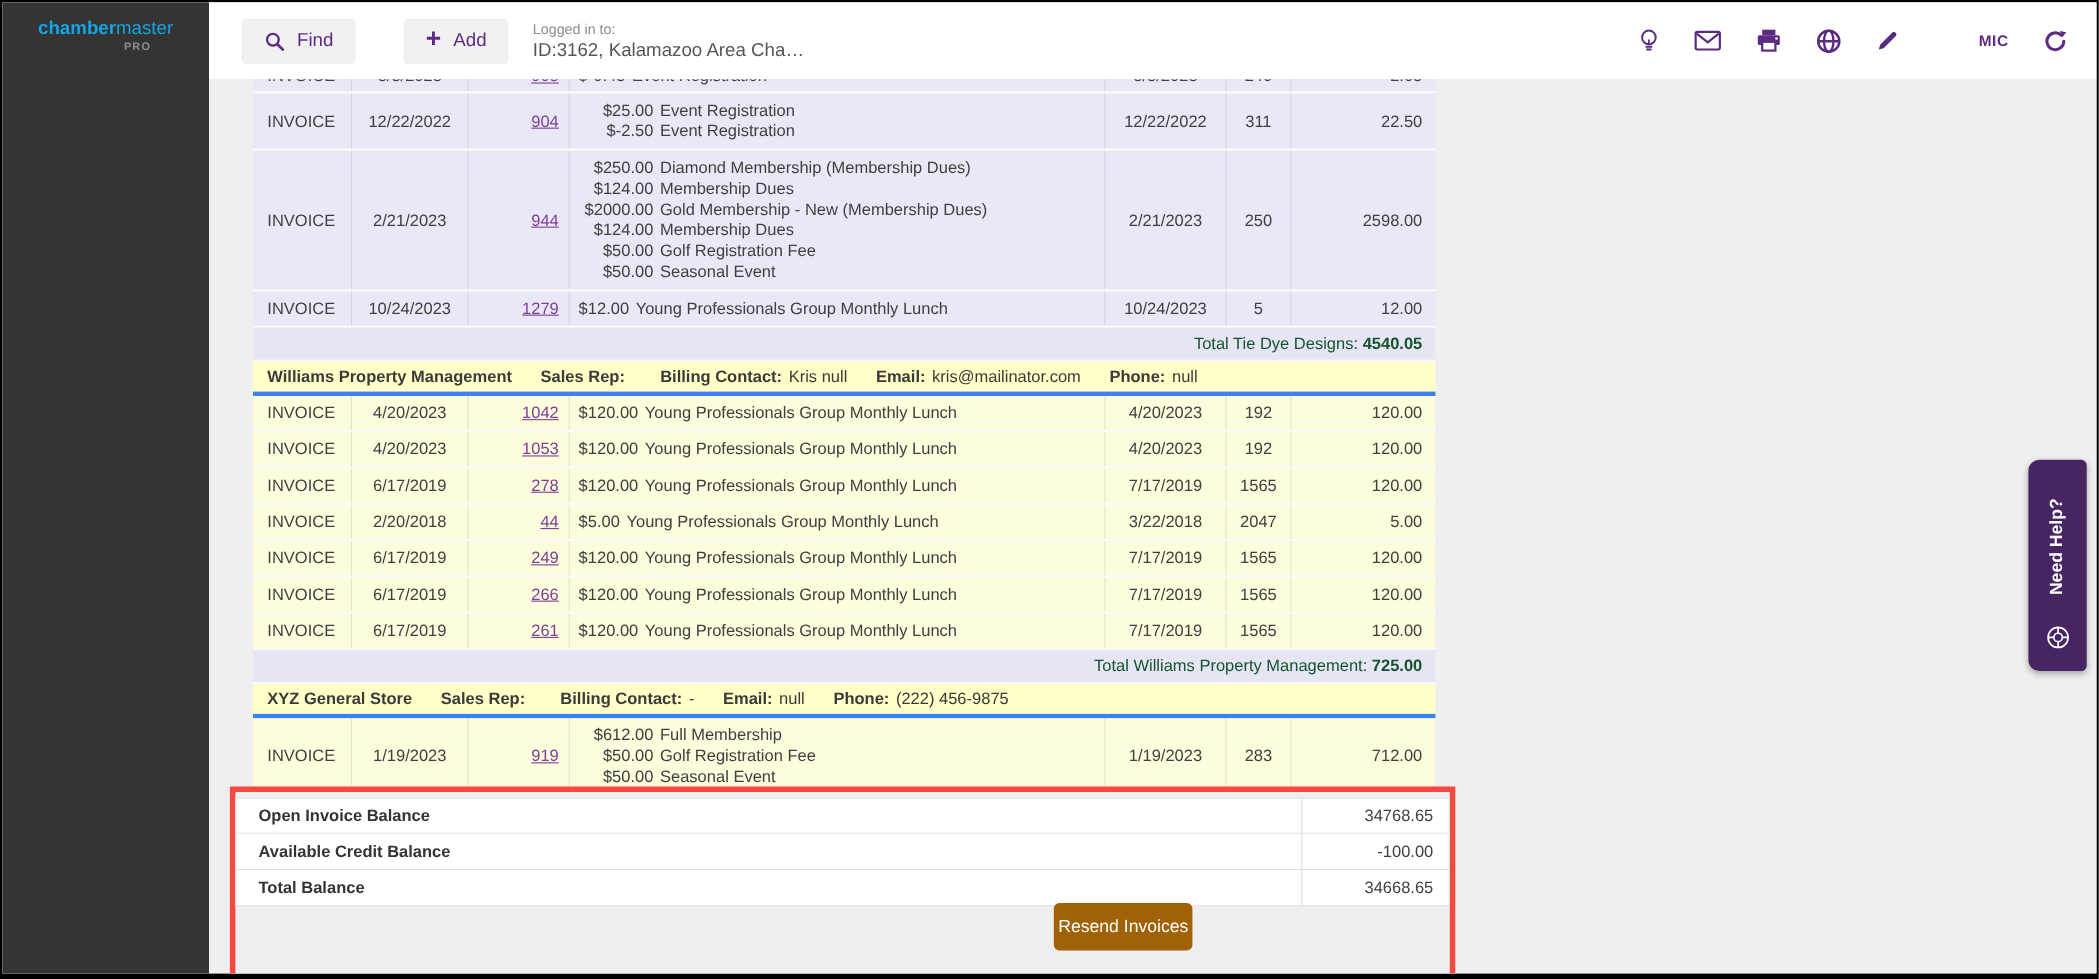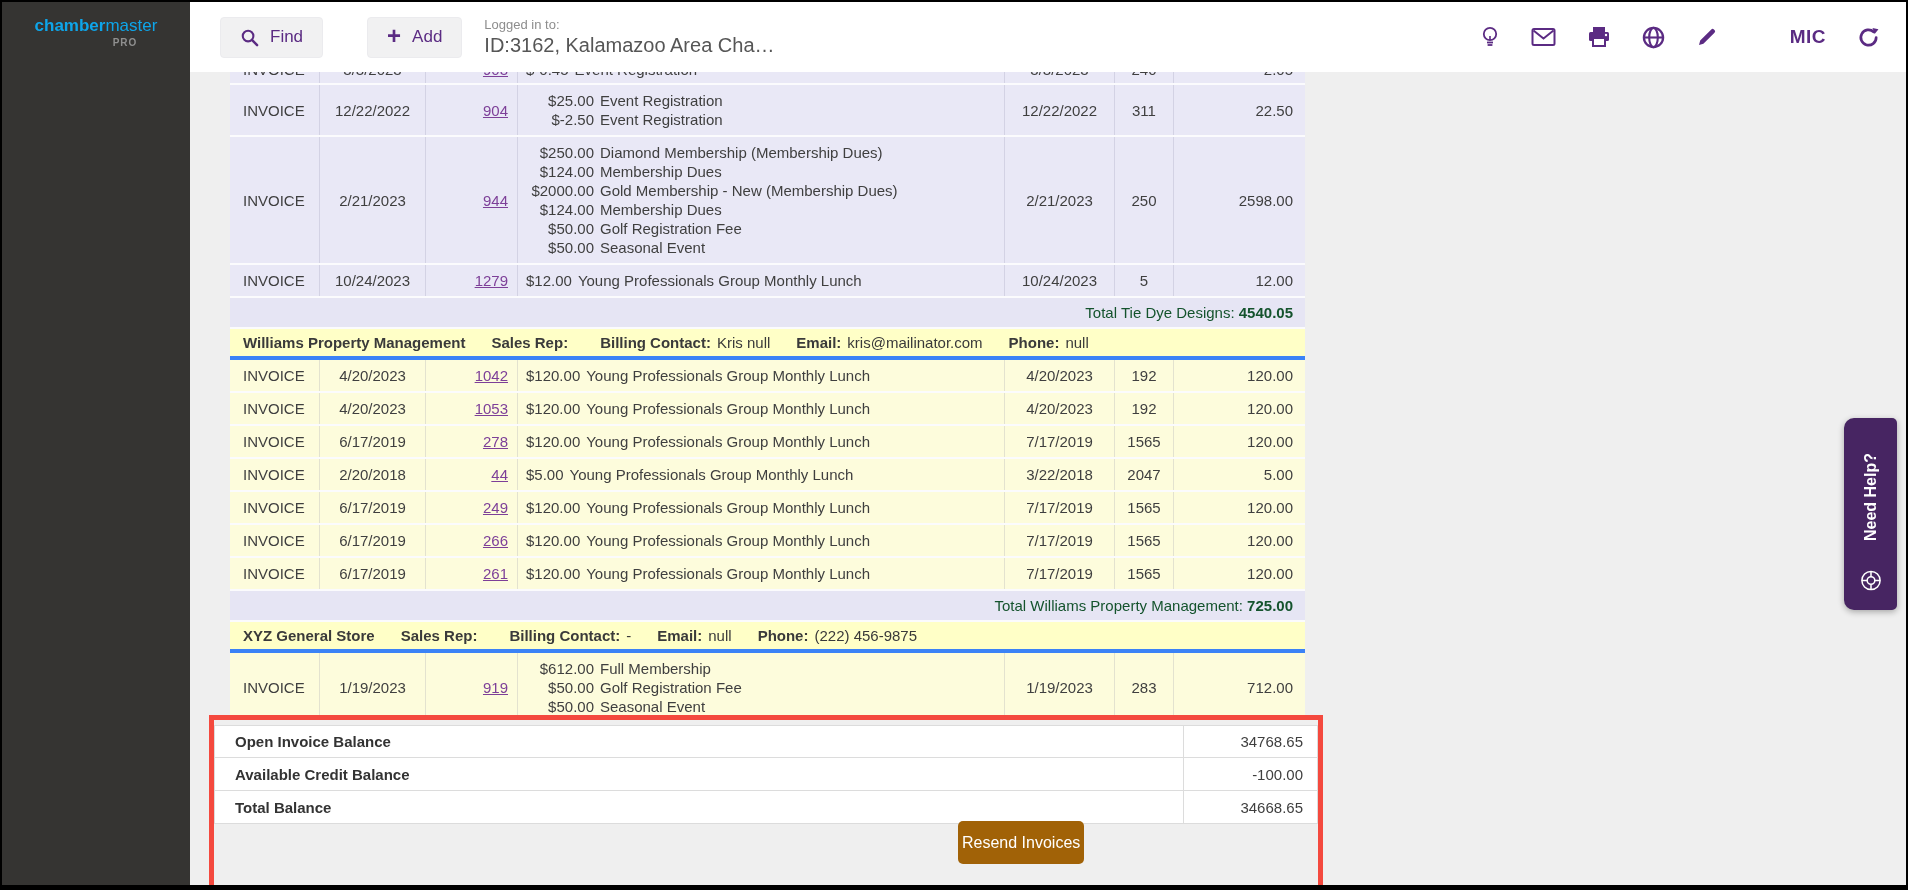--- a/index.html
+++ b/index.html
@@ -26,7 +26,7 @@
   .add-btn  { margin-left:44px; }
   .login-block { margin-left:22px; }
   .login-label { font-size:13px; color:#8d8d8d; }
-  .login-value { font-size:20px; color:#565656; margin-top:2px; }
+  .login-value { font-size:17px; color:#565656; margin-top:2px; }
   .header-icons { margin-left:auto; display:flex; align-items:center; gap:31px; padding-right:26px; }
   .hicon { color:#5b2b83; display:flex; align-items:center; cursor:pointer; }
   .mic { color:#5b2b83; font-weight:700; font-size:19px; letter-spacing:.5px; cursor:pointer;margin-left:41px; }

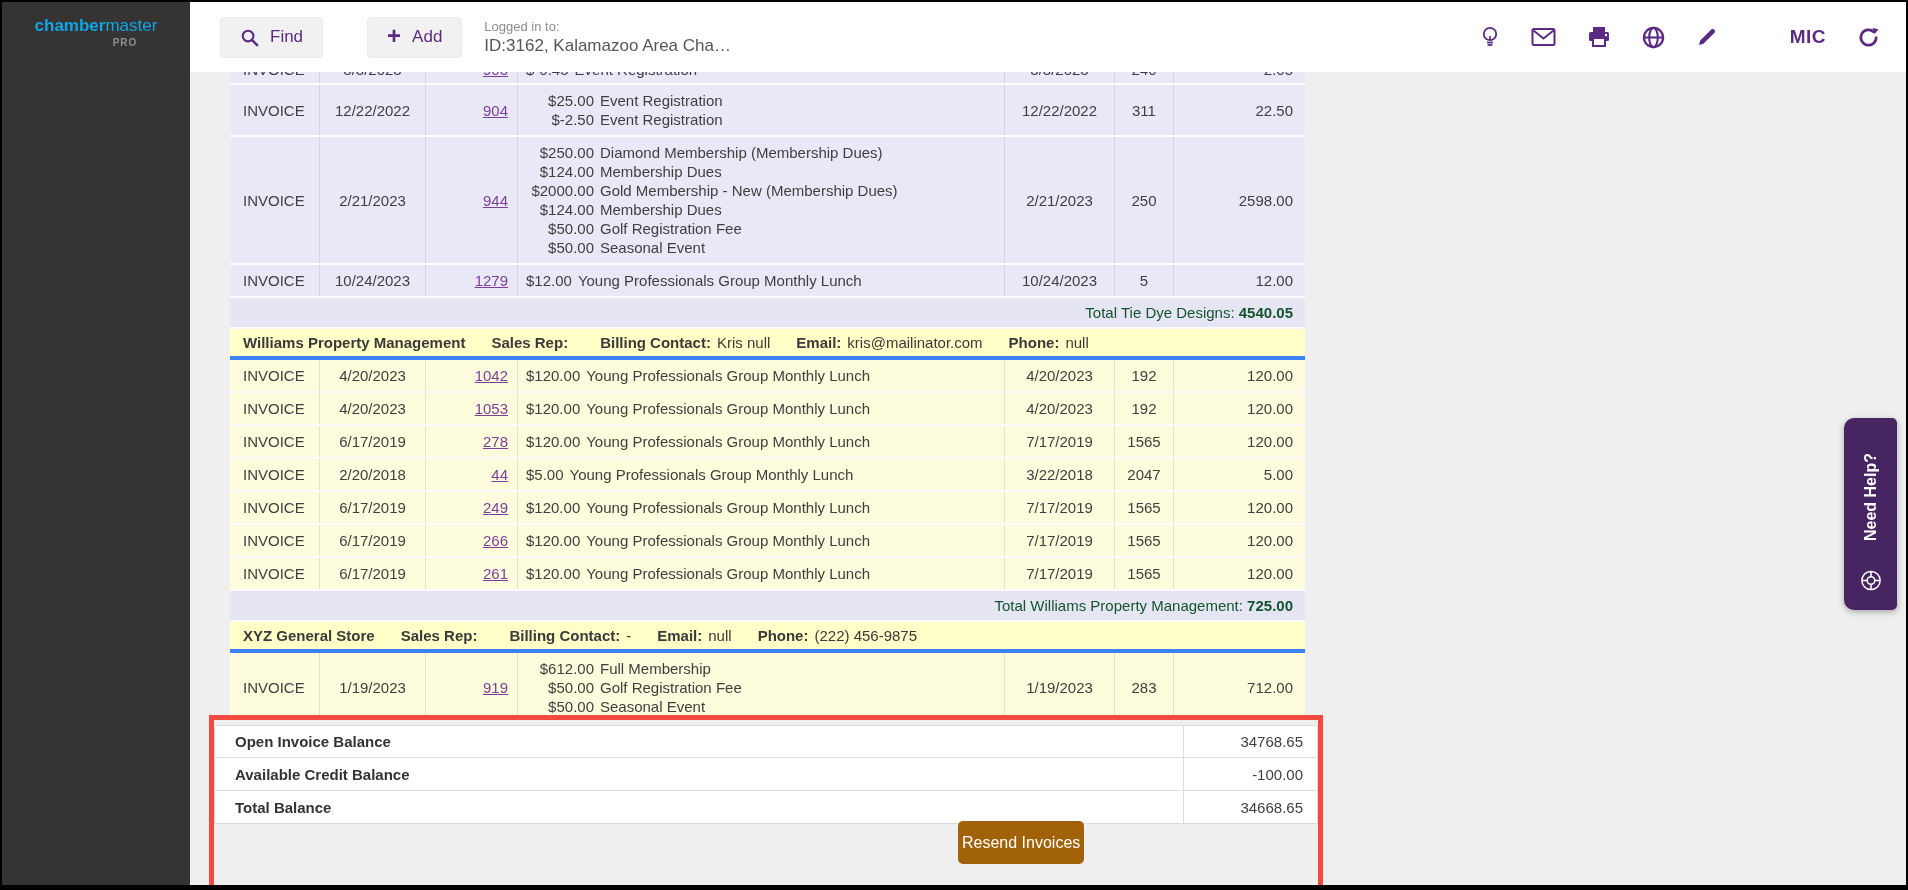--- a/index.html
+++ b/index.html
@@ -29,7 +29,7 @@
   .login-value { font-size:17px; color:#565656; margin-top:2px; }
   .header-icons { margin-left:auto; display:flex; align-items:center; gap:31px; padding-right:26px; }
   .hicon { color:#5b2b83; display:flex; align-items:center; cursor:pointer; }
-  .mic { color:#5b2b83; font-weight:700; font-size:19px; letter-spacing:.5px; cursor:pointer;margin-left:41px; }
+  .mic { color:#5b2b83; font-weight:700; font-size:14px; letter-spacing:.5px; cursor:pointer;margin-left:41px; }
 
   
   .main { position:absolute; left:188px; top:70px; right:0; bottom:0; background:#efefef; }

